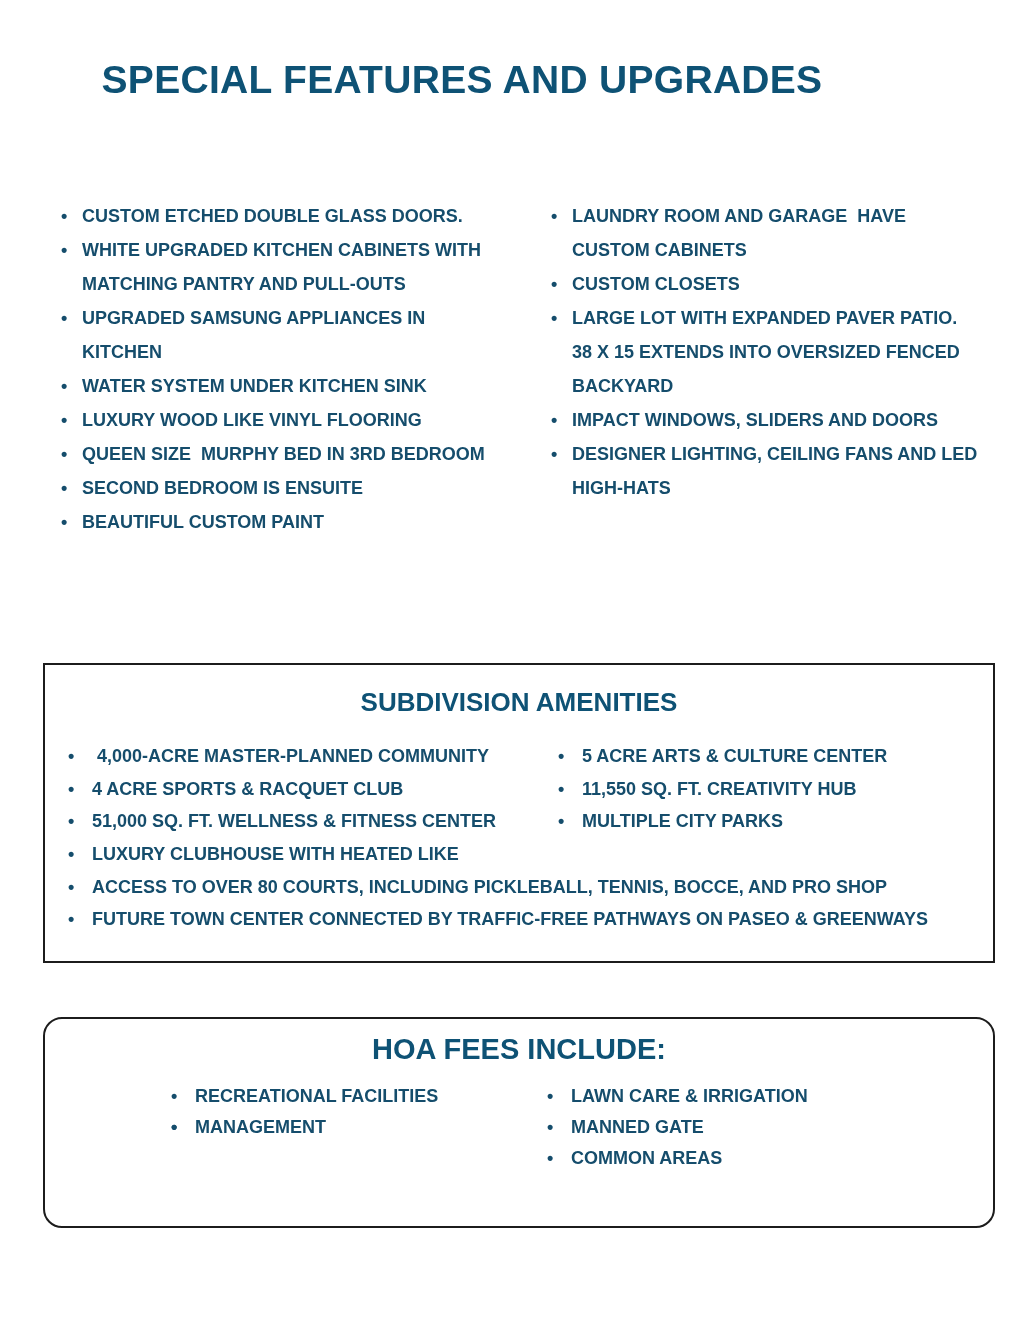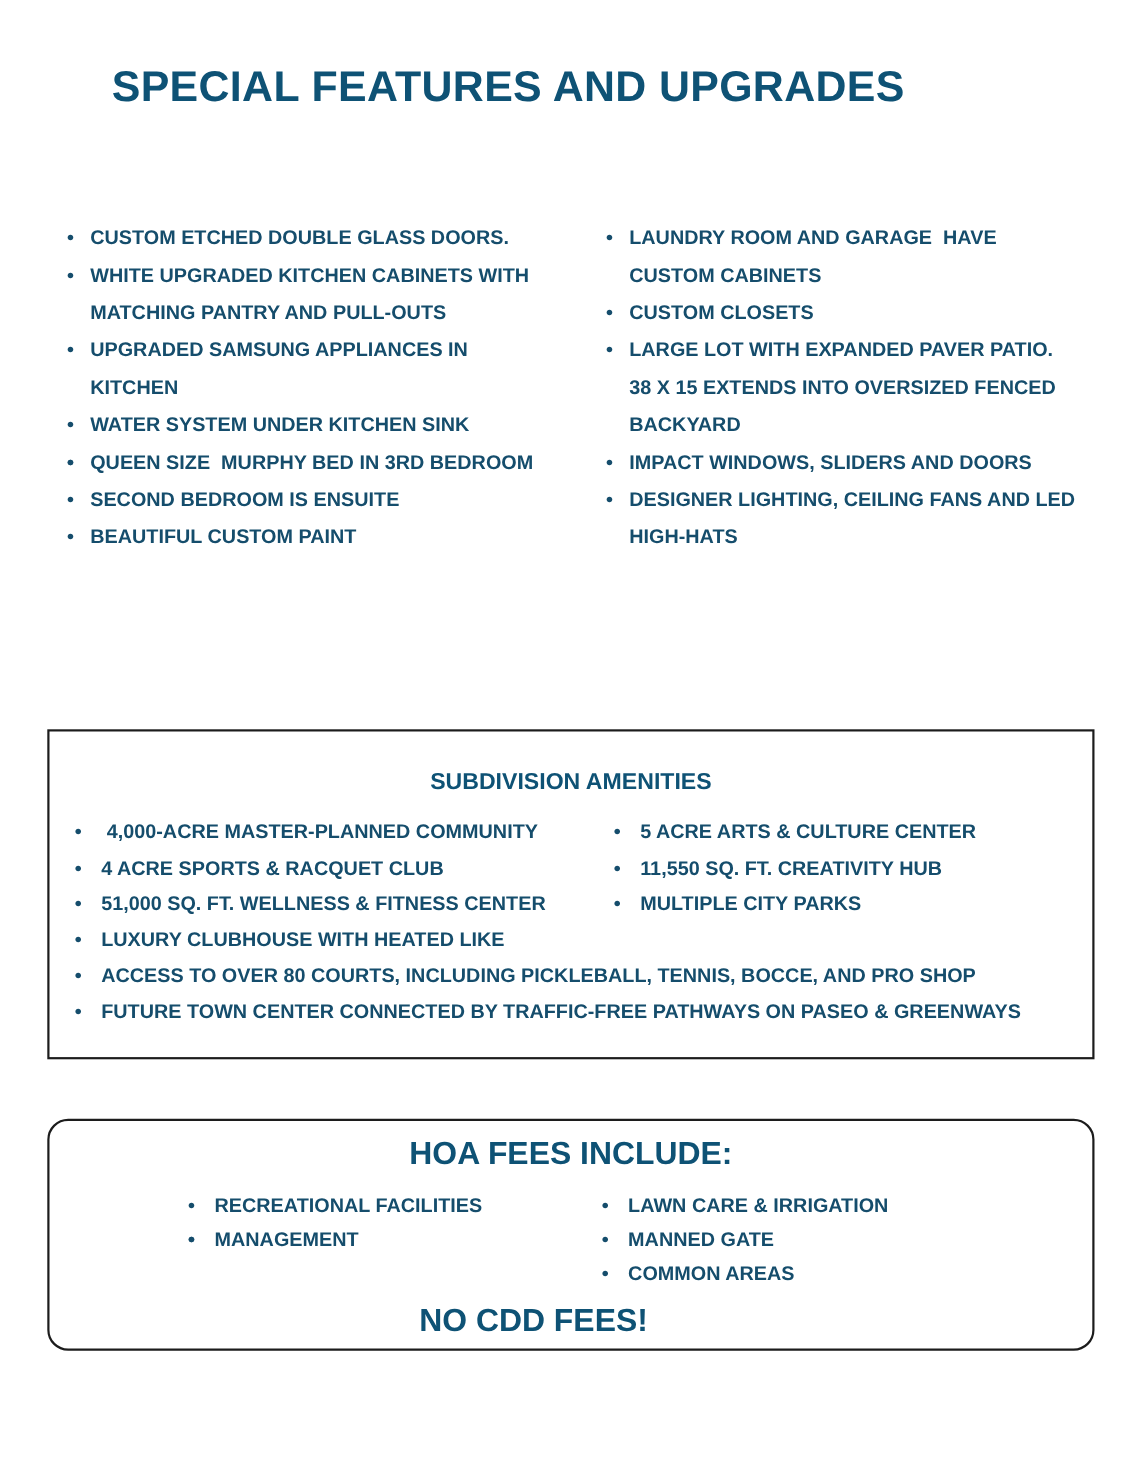--- a/index.html
+++ b/index.html
@@ -65,7 +65,7 @@
       <li><span class="bul">•</span><span style="white-space: pre;">WHITE UPGRADED KITCHEN CABINETS WITH</span><br><span style="white-space: pre;">MATCHING PANTRY AND PULL-OUTS</span></li>
       <li><span class="bul">•</span><span style="white-space: pre;">UPGRADED SAMSUNG APPLIANCES IN</span><br><span style="white-space: pre;">KITCHEN</span></li>
       <li><span class="bul">•</span><span style="white-space: pre;">WATER SYSTEM UNDER KITCHEN SINK</span></li>
-      <li><span class="bul">•</span></li>
+      <li><span class="bul">•</span><span style="white-space: pre;">LUXURY WOOD LIKE VINYL FLOORING</span></li>
       <li><span class="bul">•</span><span style="white-space: pre;">QUEEN SIZE  MURPHY BED IN 3RD BEDROOM</span></li>
       <li><span class="bul">•</span><span style="white-space: pre;">SECOND BEDROOM IS ENSUITE</span></li>
       <li><span class="bul">•</span><span style="white-space: pre;">BEAUTIFUL CUSTOM PAINT</span></li>

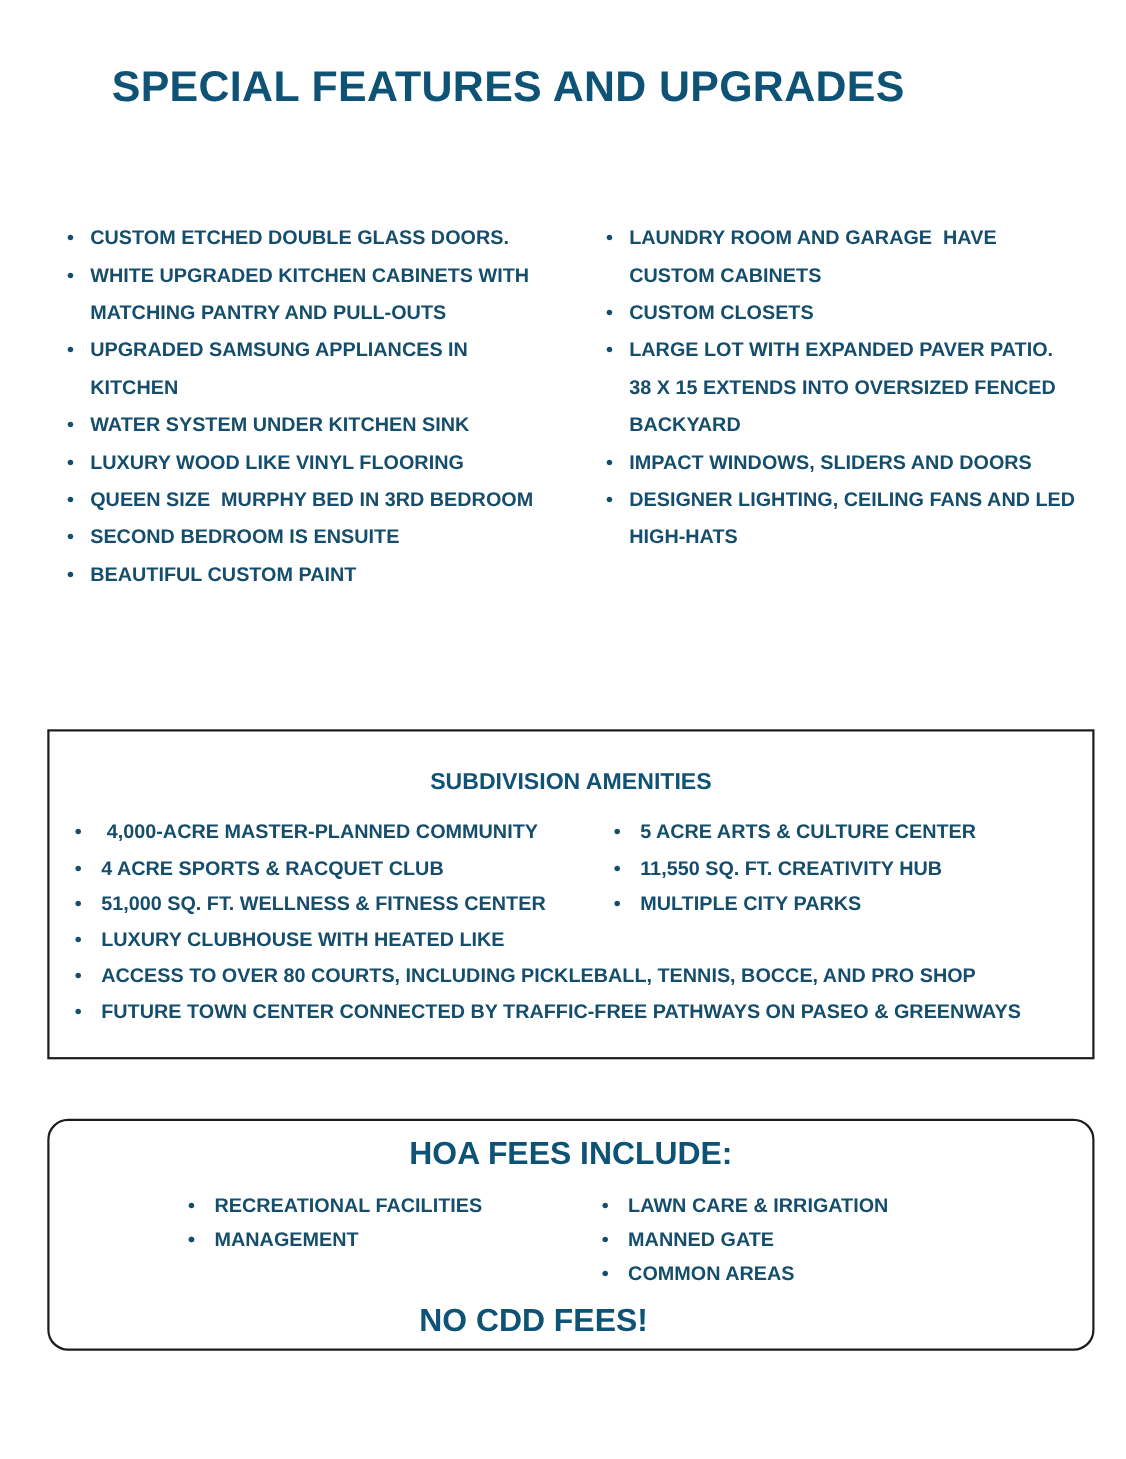--- a/index.html
+++ b/index.html
@@ -36,7 +36,7 @@
     position: absolute; left: 0; width: 100%; text-align: center;
     font-weight: bold; color: #0e5275;
   }
-  .amen-title { top: 22px; font-size: 21px; margin-top: 12px; }
+  .amen-title { top: 22px; font-size: 26px; }
   .hoa-title { top: 14px; font-size: 29px; }
   .amen-list {
     position: absolute; font-weight: bold; font-size: 18px; color: #154d6c;

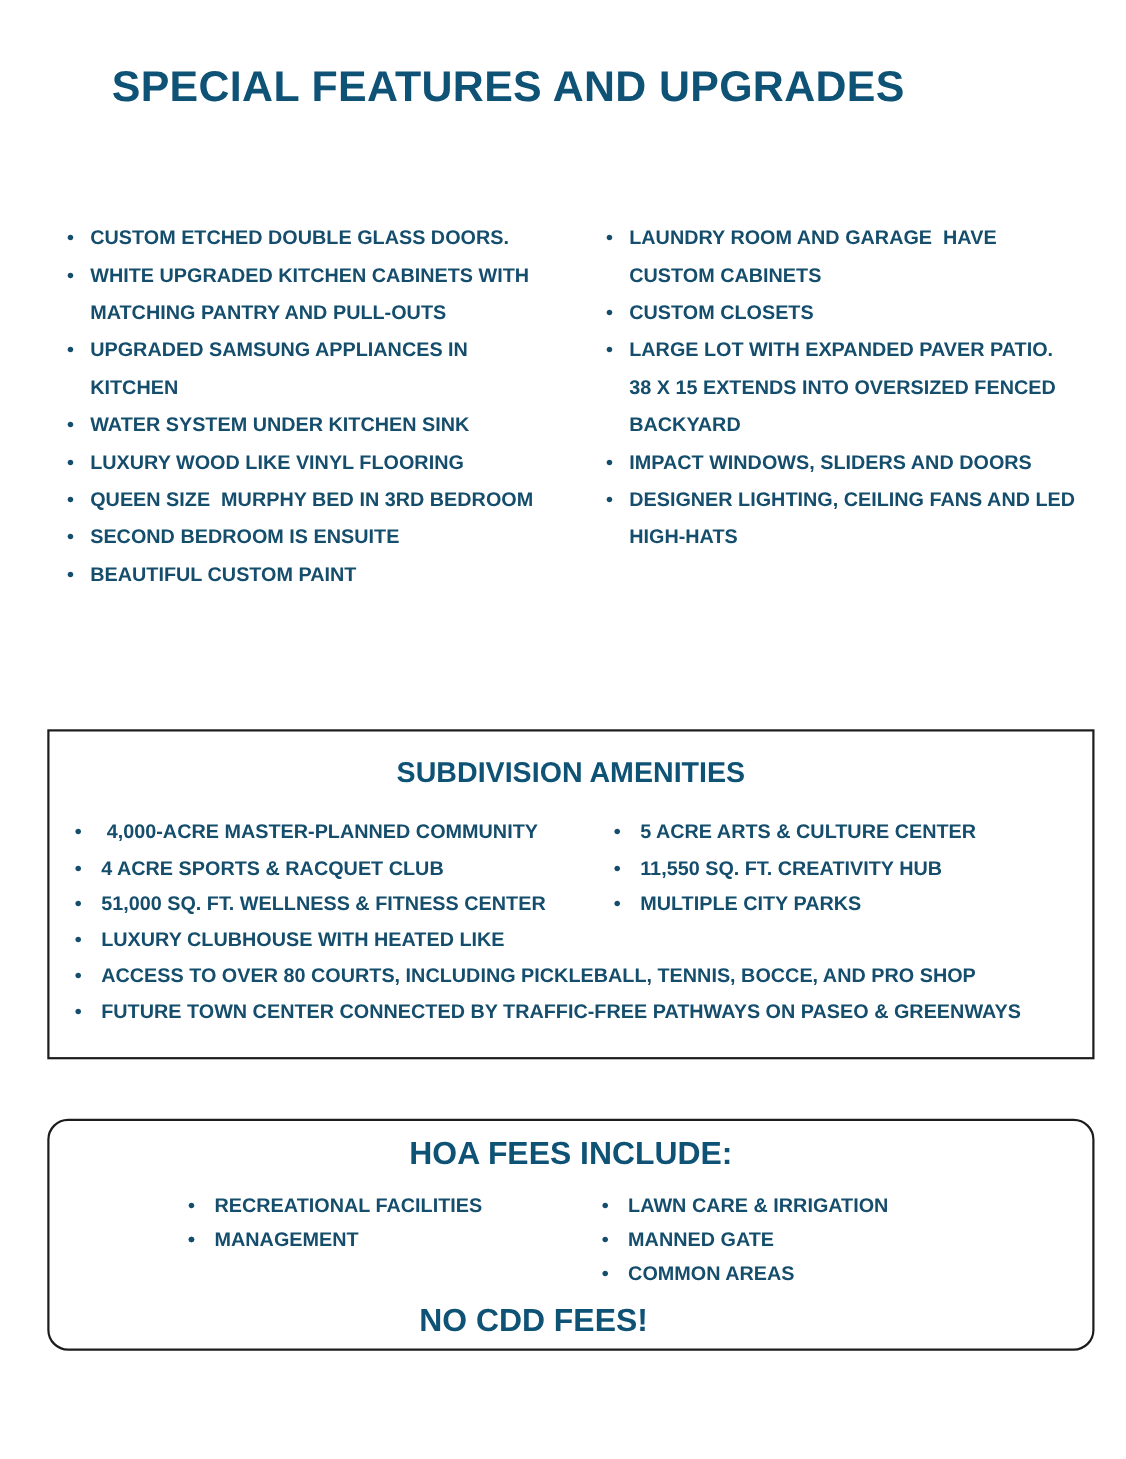--- a/index.html
+++ b/index.html
@@ -112,7 +112,6 @@
       <li><span class="bul">•</span><span style="white-space: pre;">MANNED GATE</span></li>
       <li><span class="bul">•</span><span style="white-space: pre;">COMMON AREAS</span></li>
     </ul>
-  <div class="nocdd">NO CDD FEES!</div>
 </div>
 
 </body></html>

